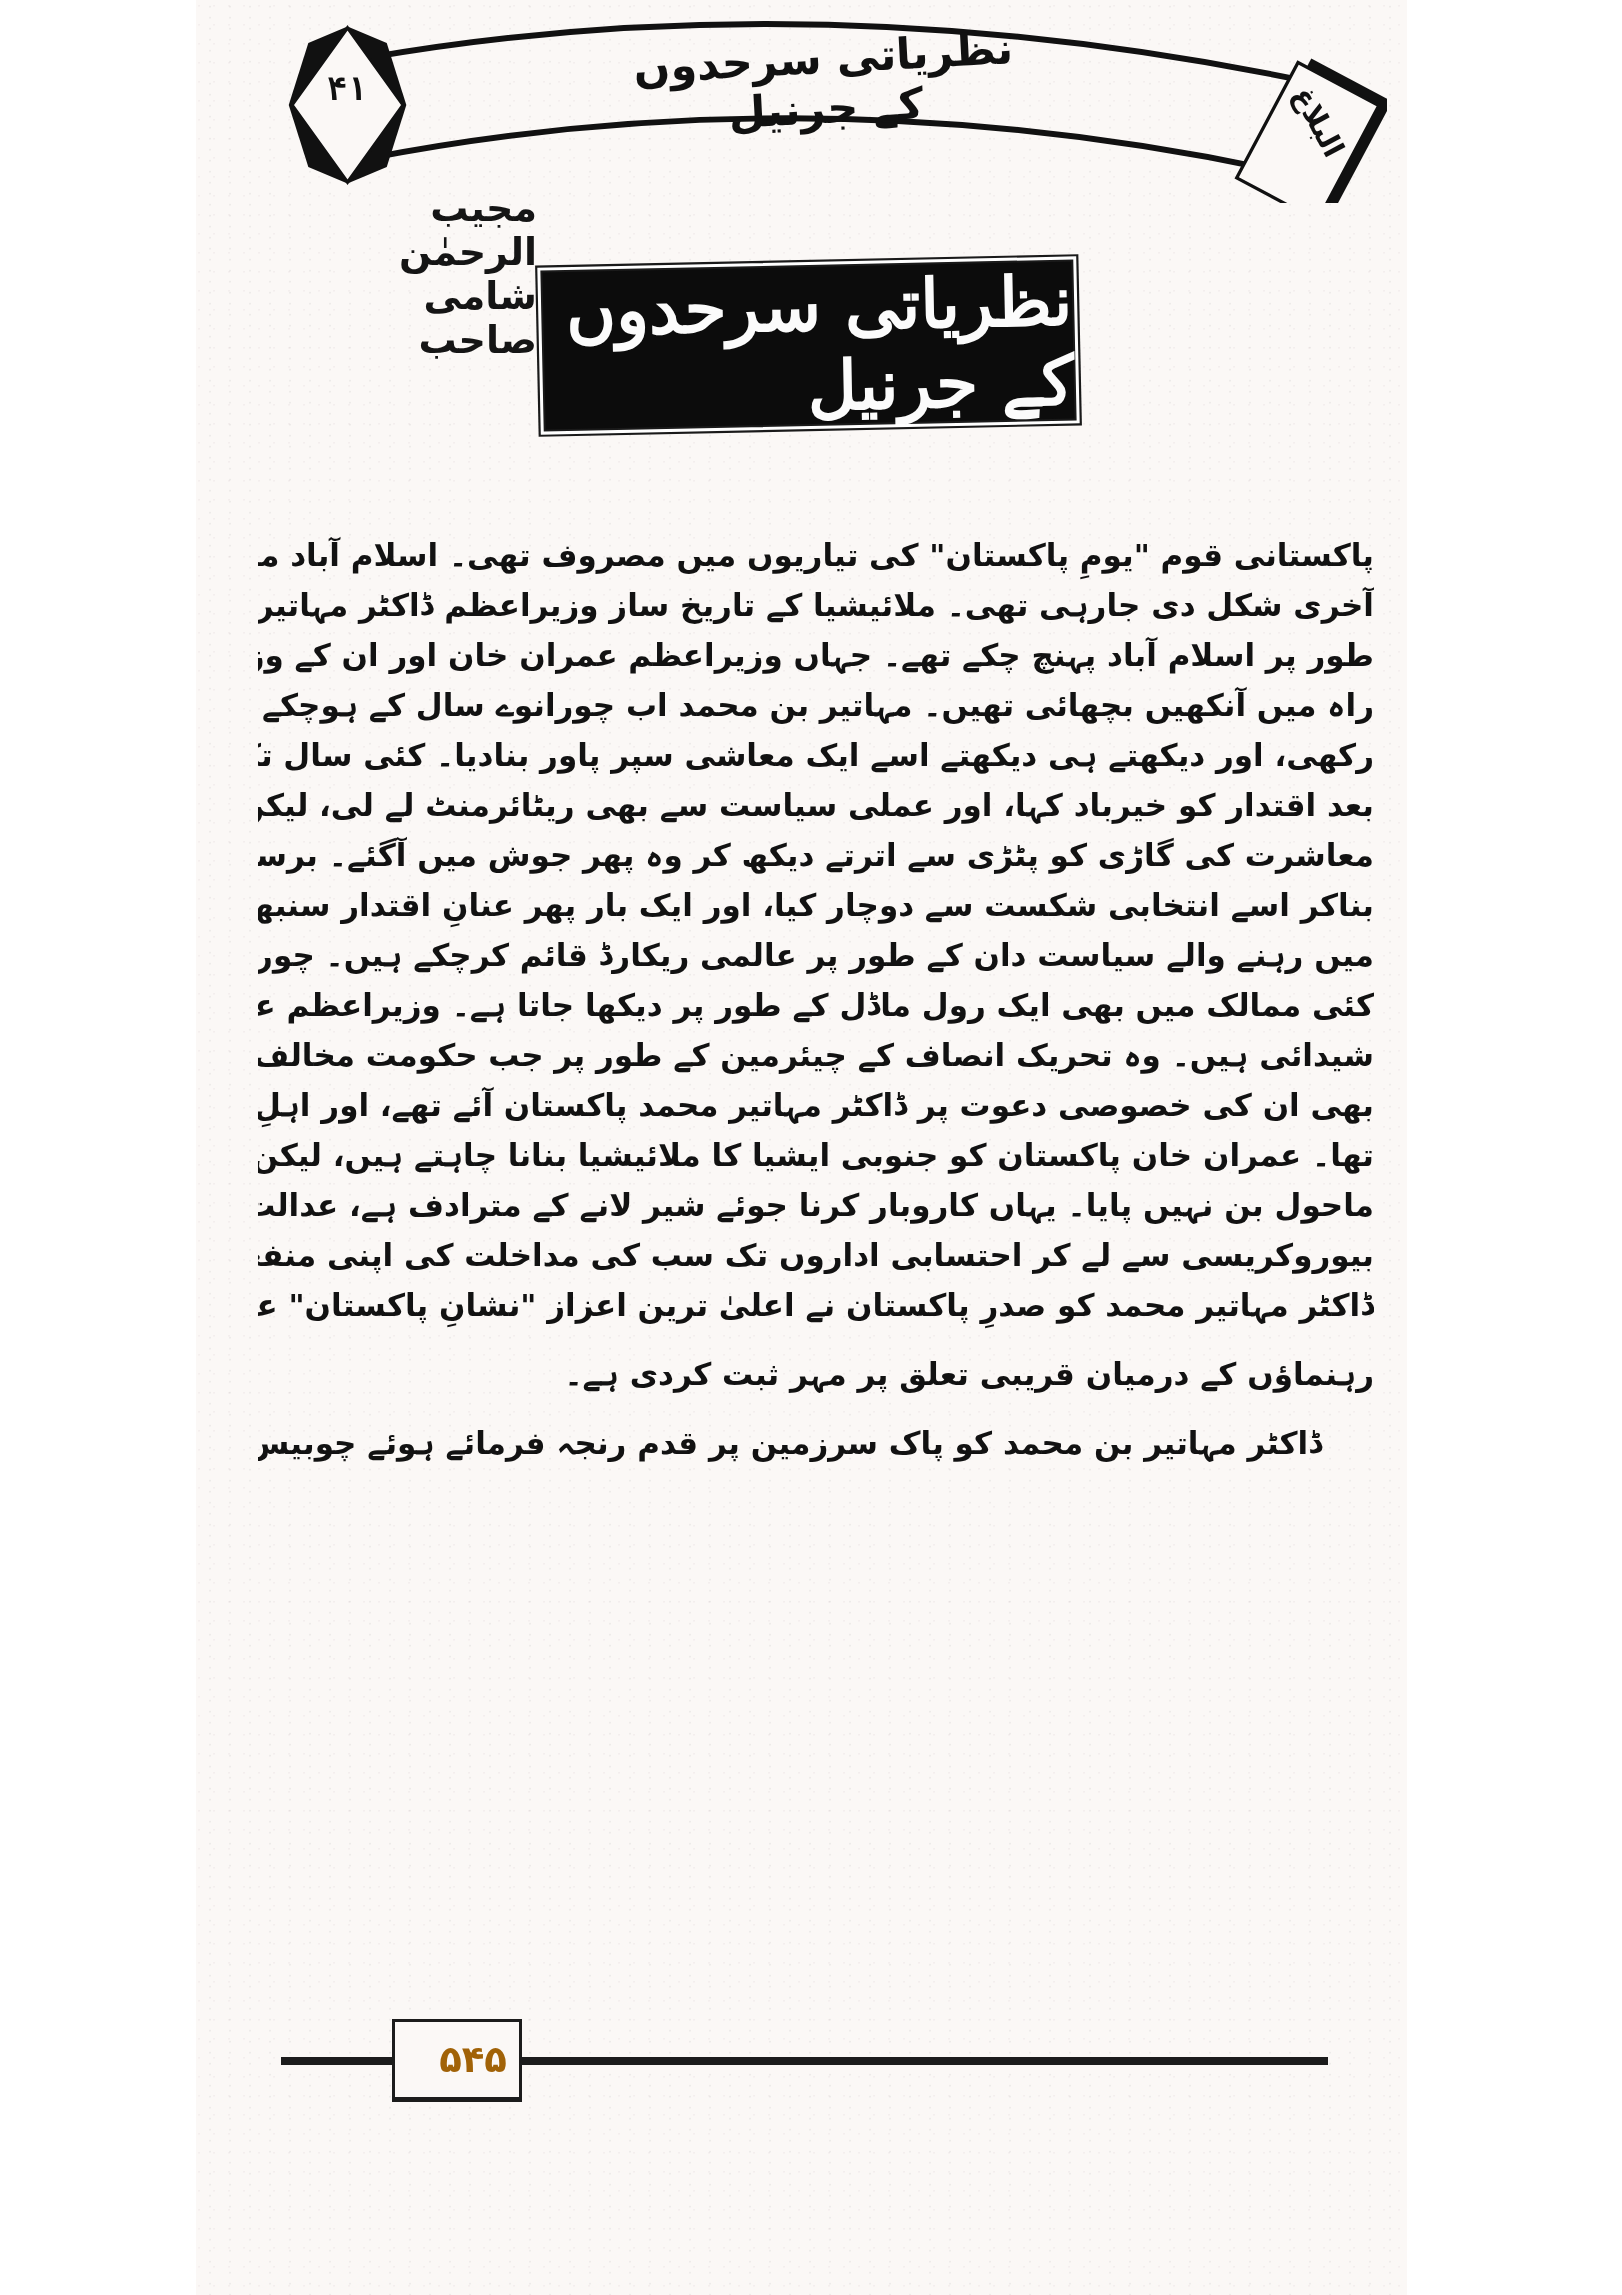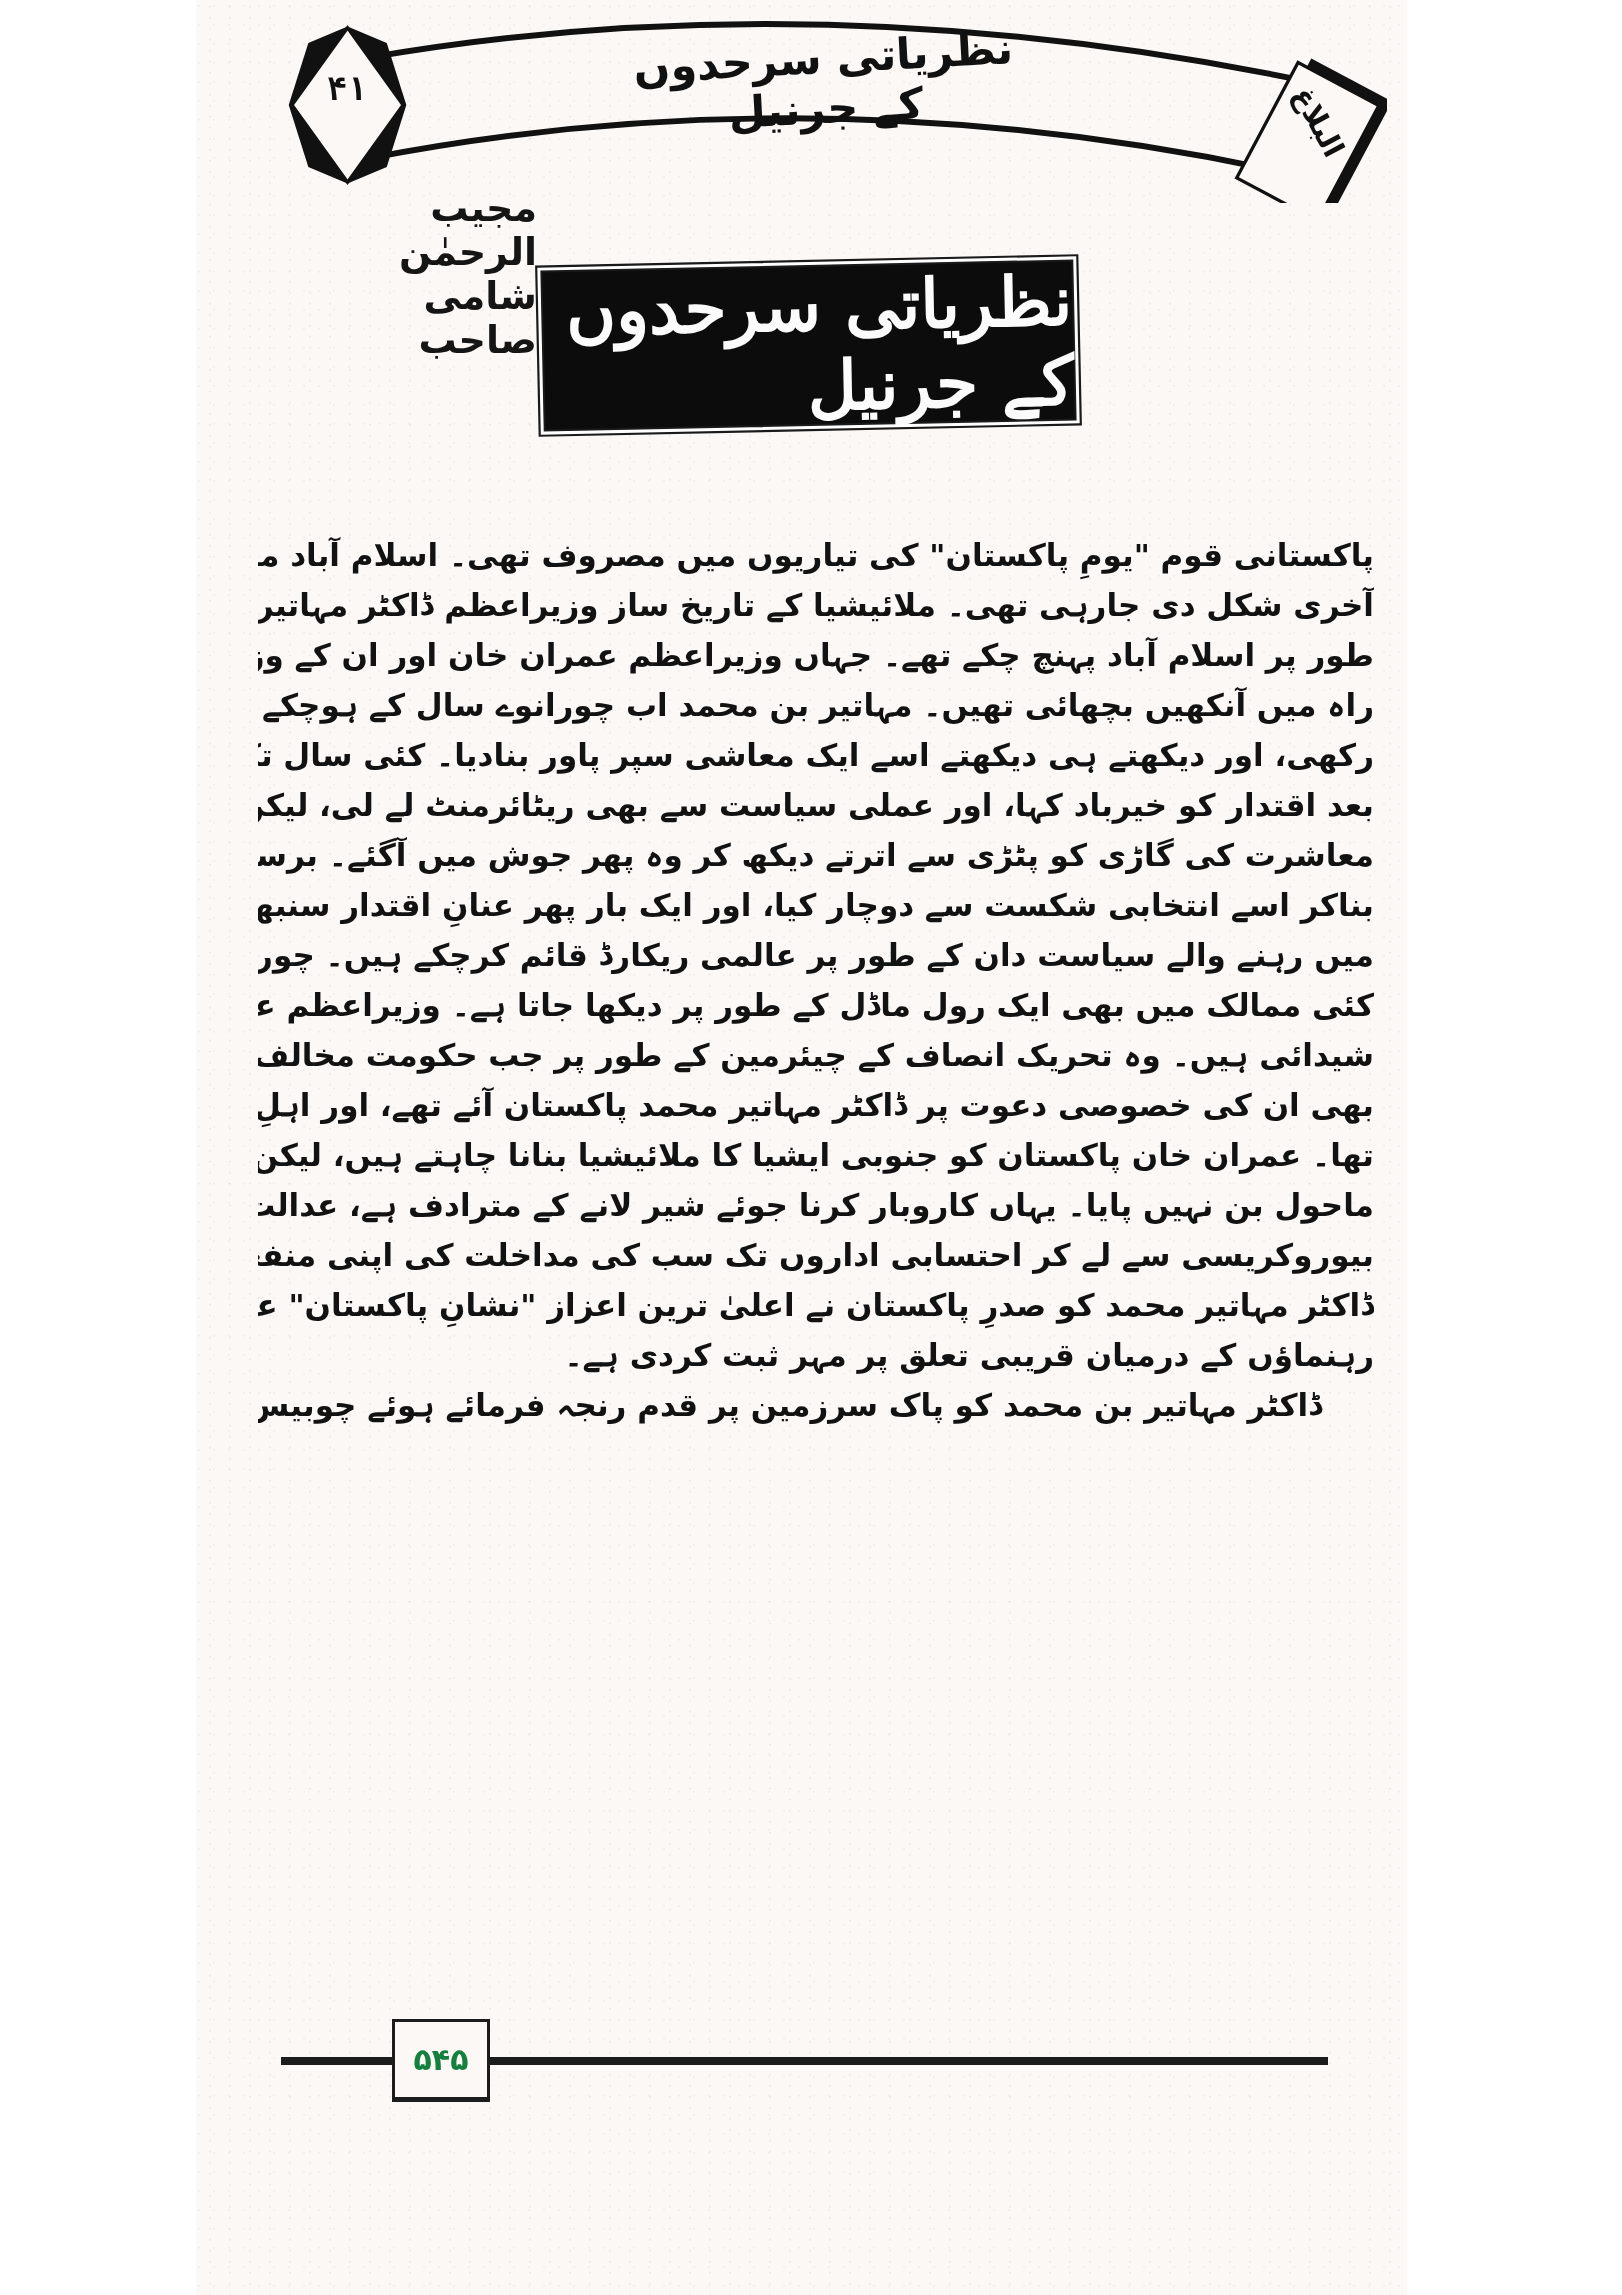--- a/index.html
+++ b/index.html
@@ -58,7 +58,7 @@
   }
   .body-text p { margin: 0; }
   .body-text .line { display: block; text-align: justify; text-align-last: justify; white-space: nowrap; overflow: hidden; }
-  .body-text .line.last { text-align-last: right; }
+  .body-text .line.last { text-align-last: right; margin-top: 19px; }
   .body-text .indent { padding-right: 52px; }
   
   .footer { position: absolute; left: 281px; top: 2019px; width: 1047px; height: 98px; }

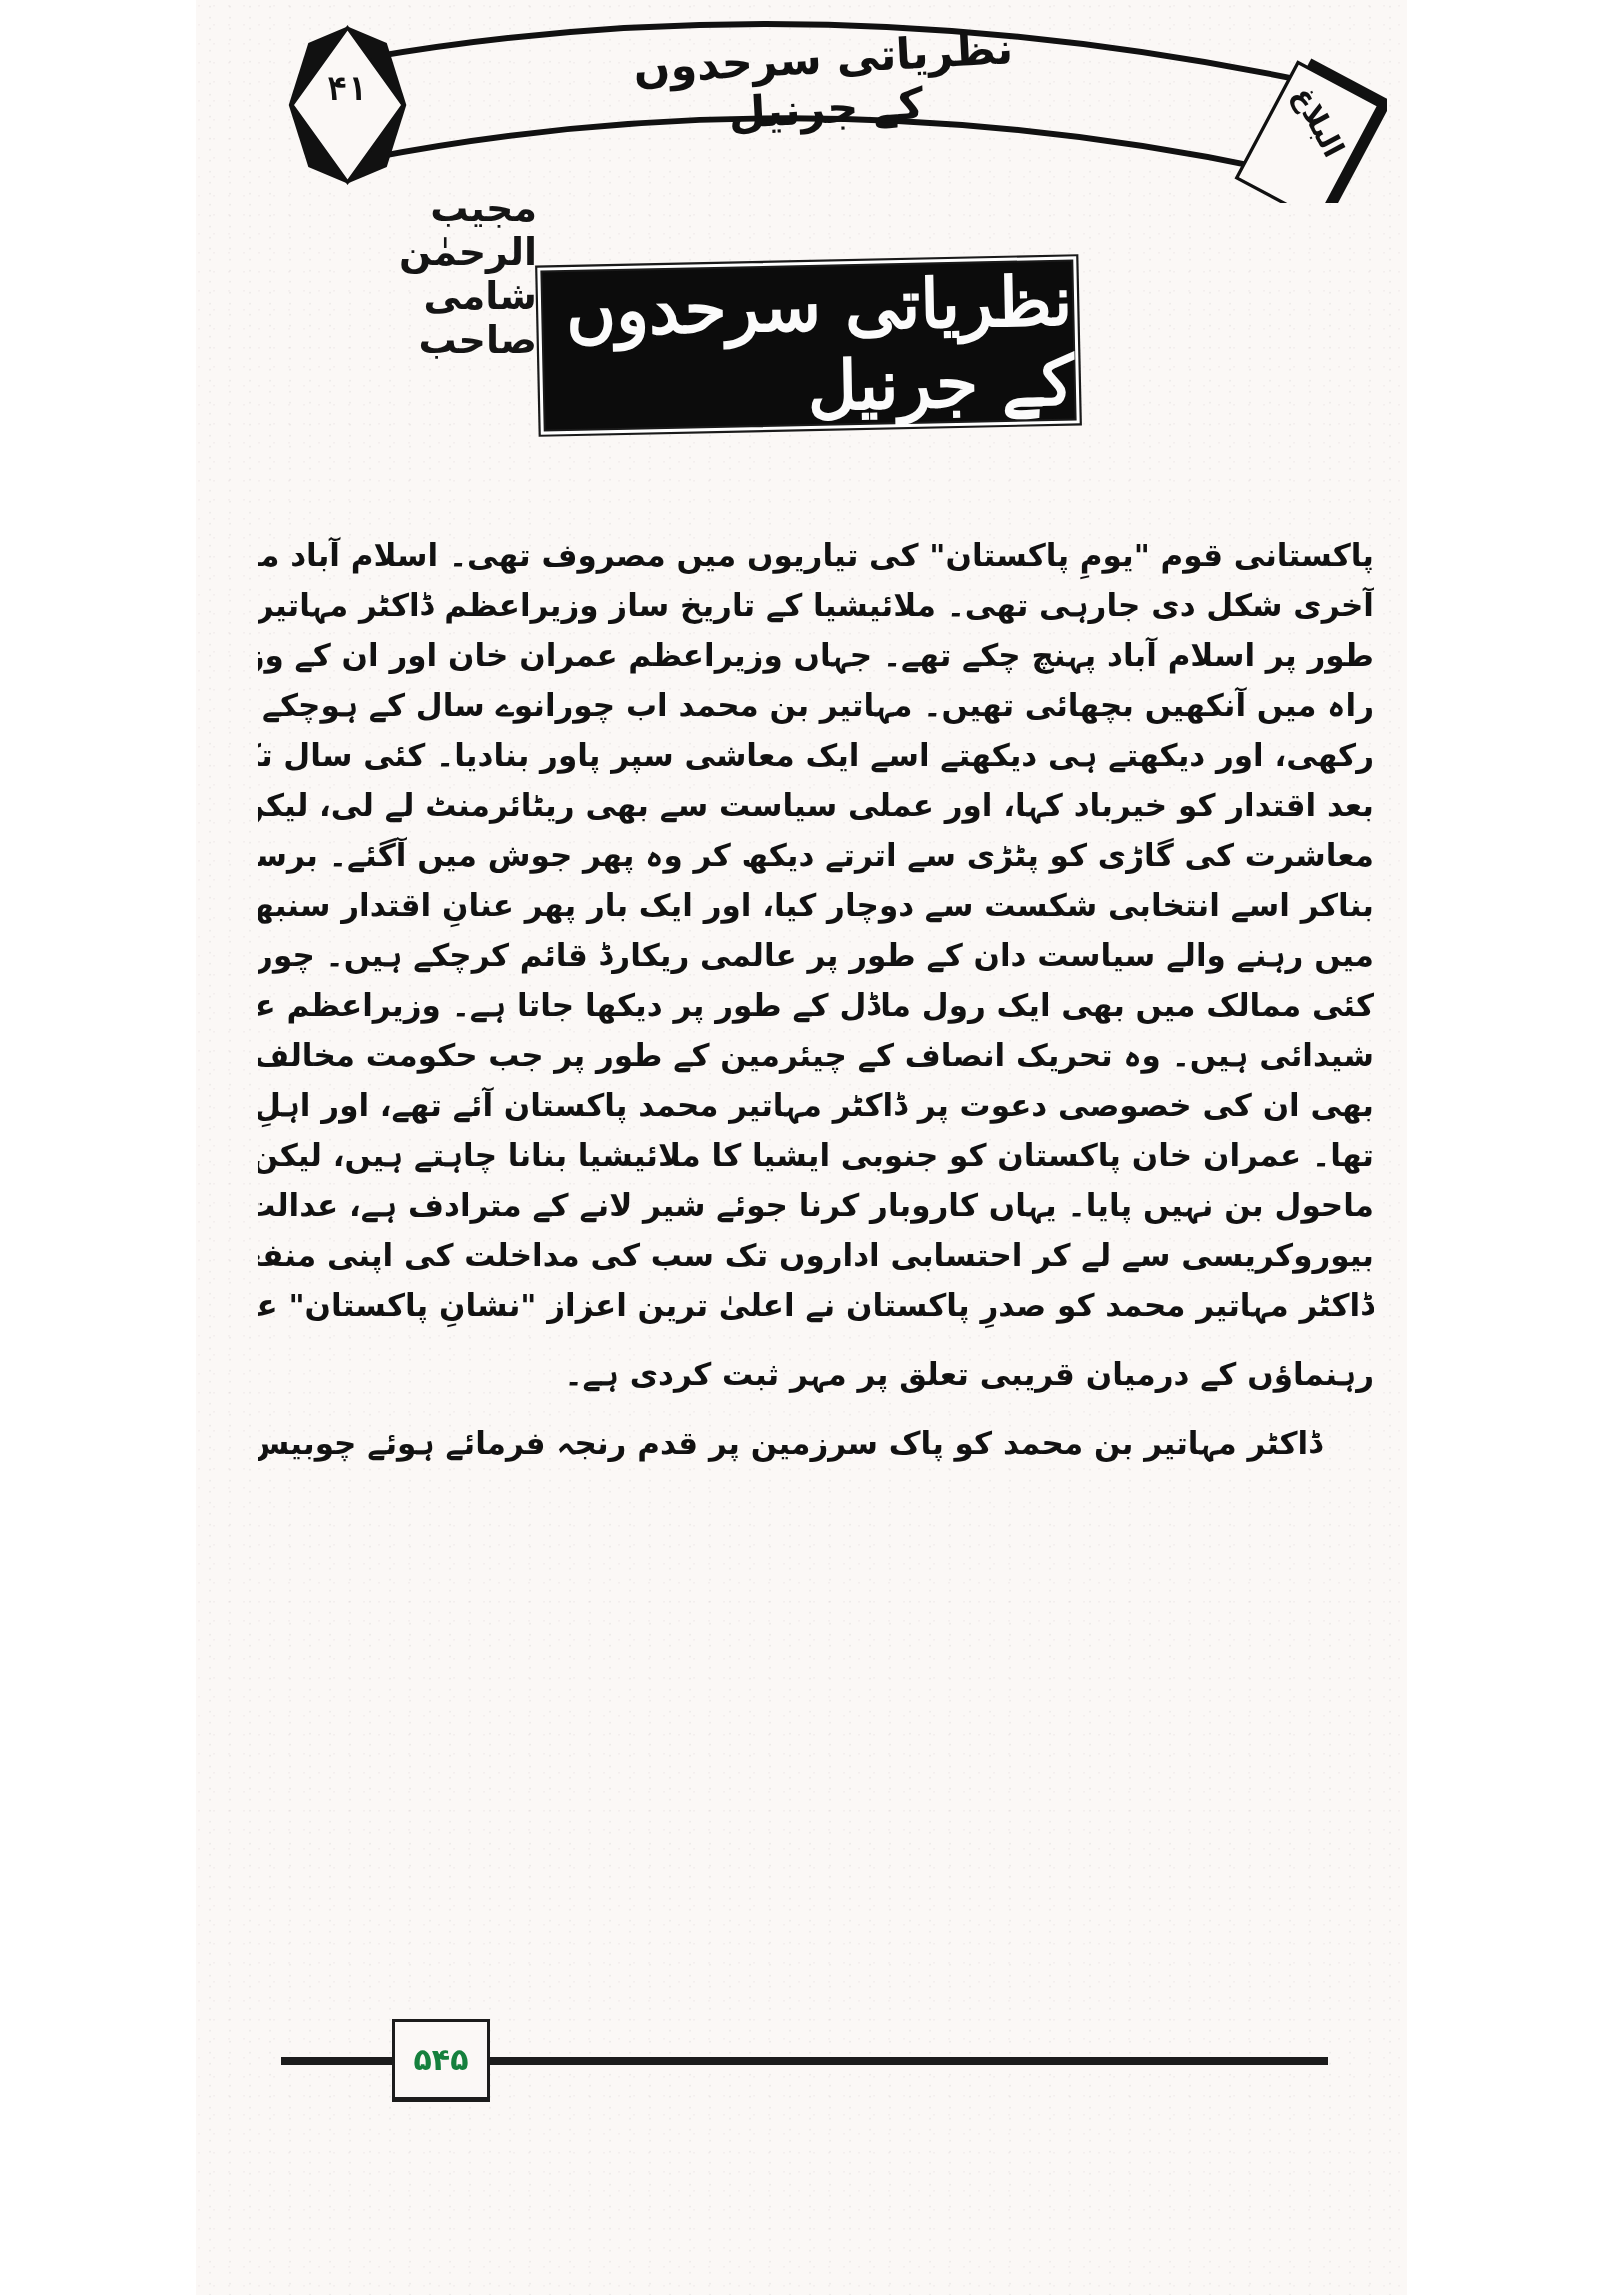--- a/index.html
+++ b/index.html
@@ -67,7 +67,7 @@
     position: absolute; left: 111px; top: 0; width: 92px; height: 75px;
     background: #fbf8f6; border: 3.3px solid #1c1c1c; border-bottom-width: 5.9px;
     display: flex; align-items: center; justify-content: center;
-    font-size: 30px; font-weight: bold; color: #15803d;
+    font-size: 37px; font-weight: bold; color: #a16207; padding-left: 32px;
   }
   .footer-date {
     position: absolute; left: 667px; top: 0; width: 353px; height: 88px;

